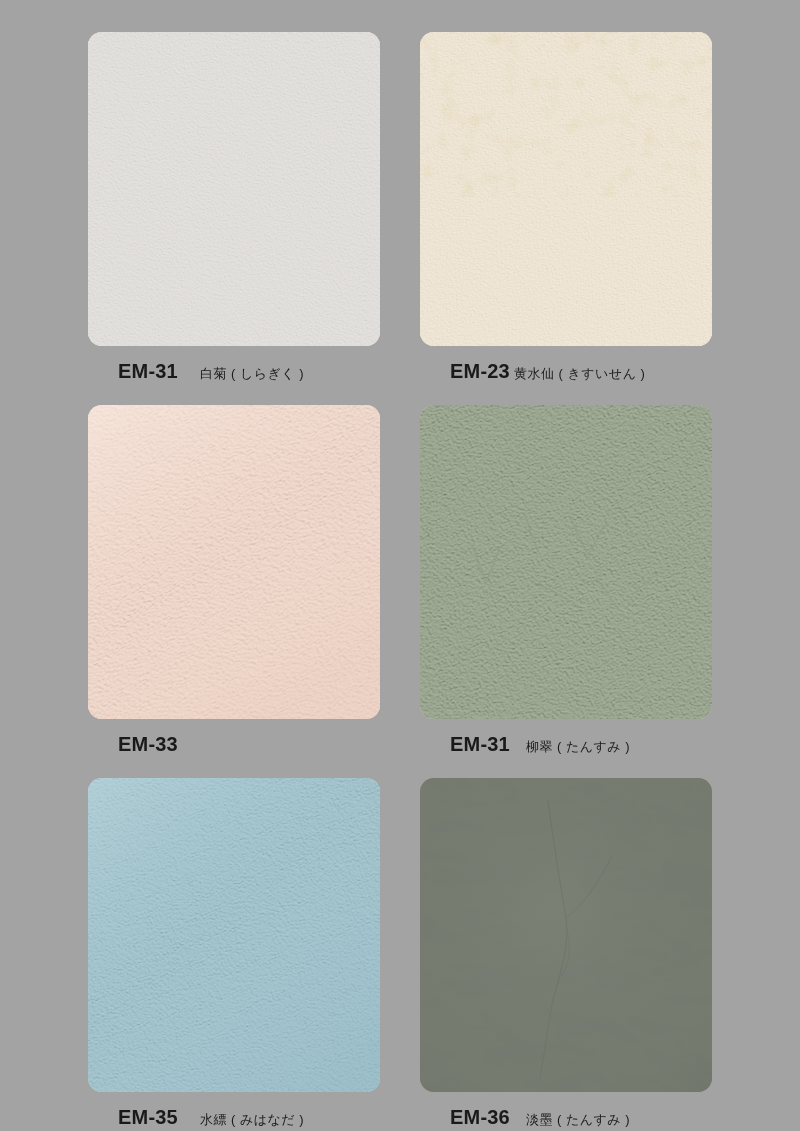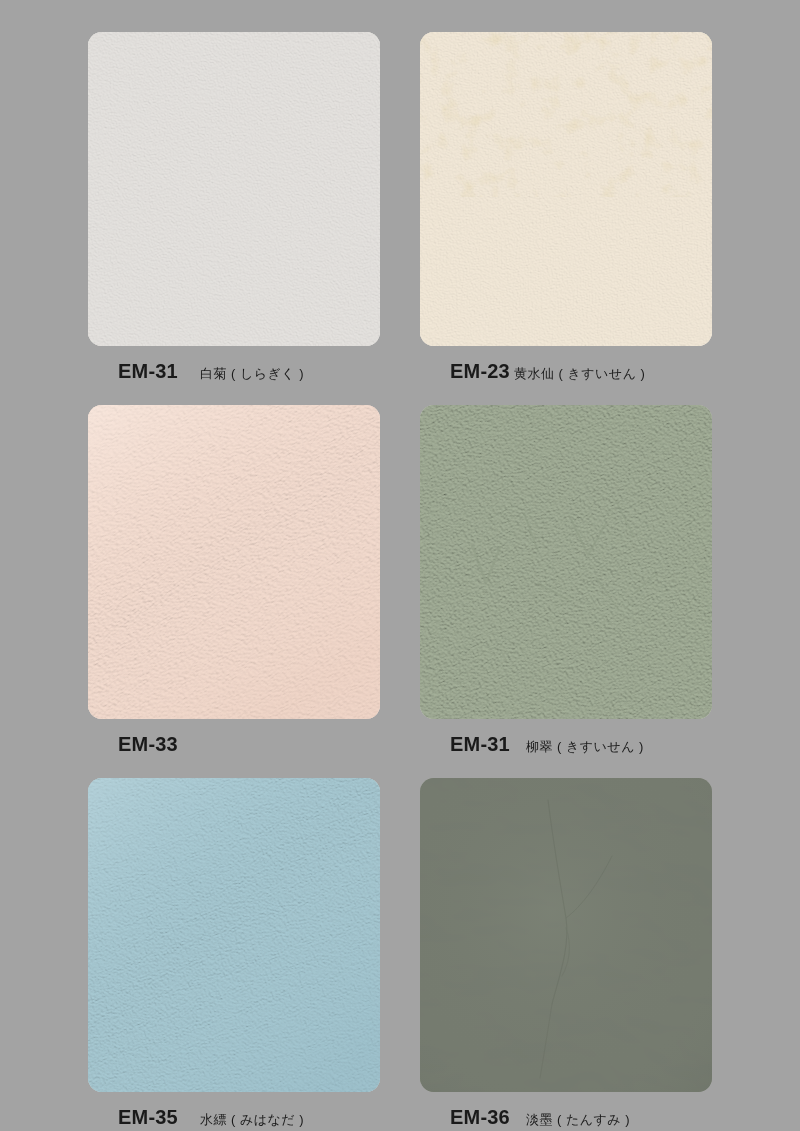--- a/index.html
+++ b/index.html
@@ -201,7 +201,7 @@
       </div>
       <div class="caption">
         <span class="code">EM-31</span>
-        <span class="jname">柳翠 ( きすいせん )</span>
+        <span class="jname">柳翠 ( たんすみ )</span>
       </div>
     </div>
 

